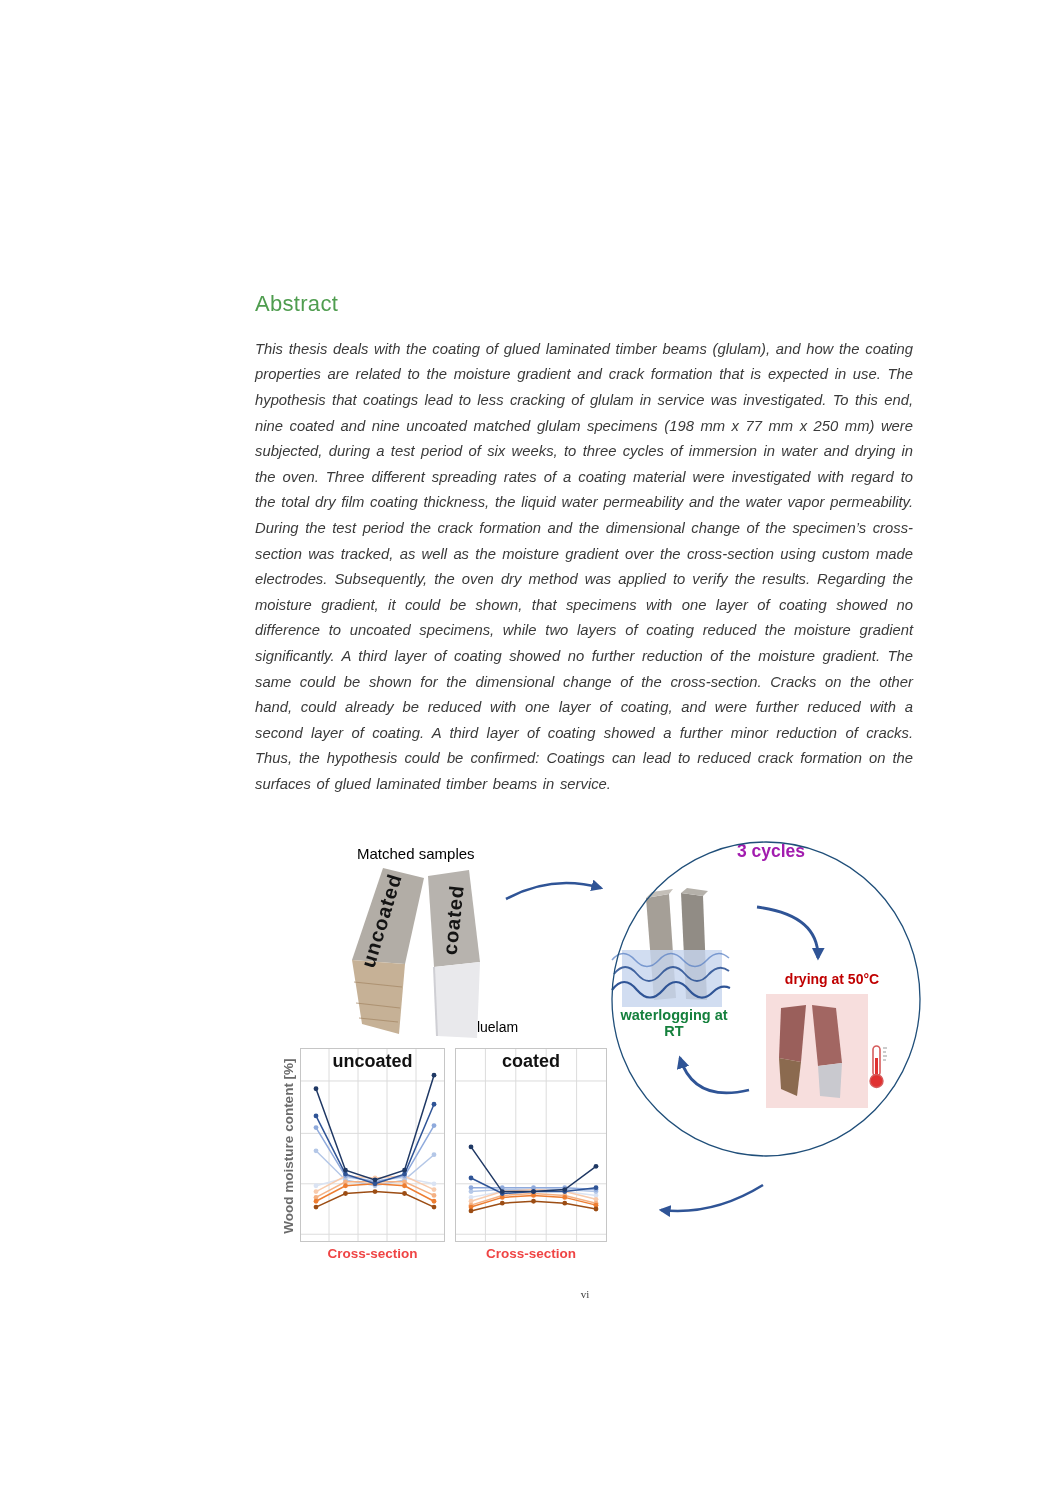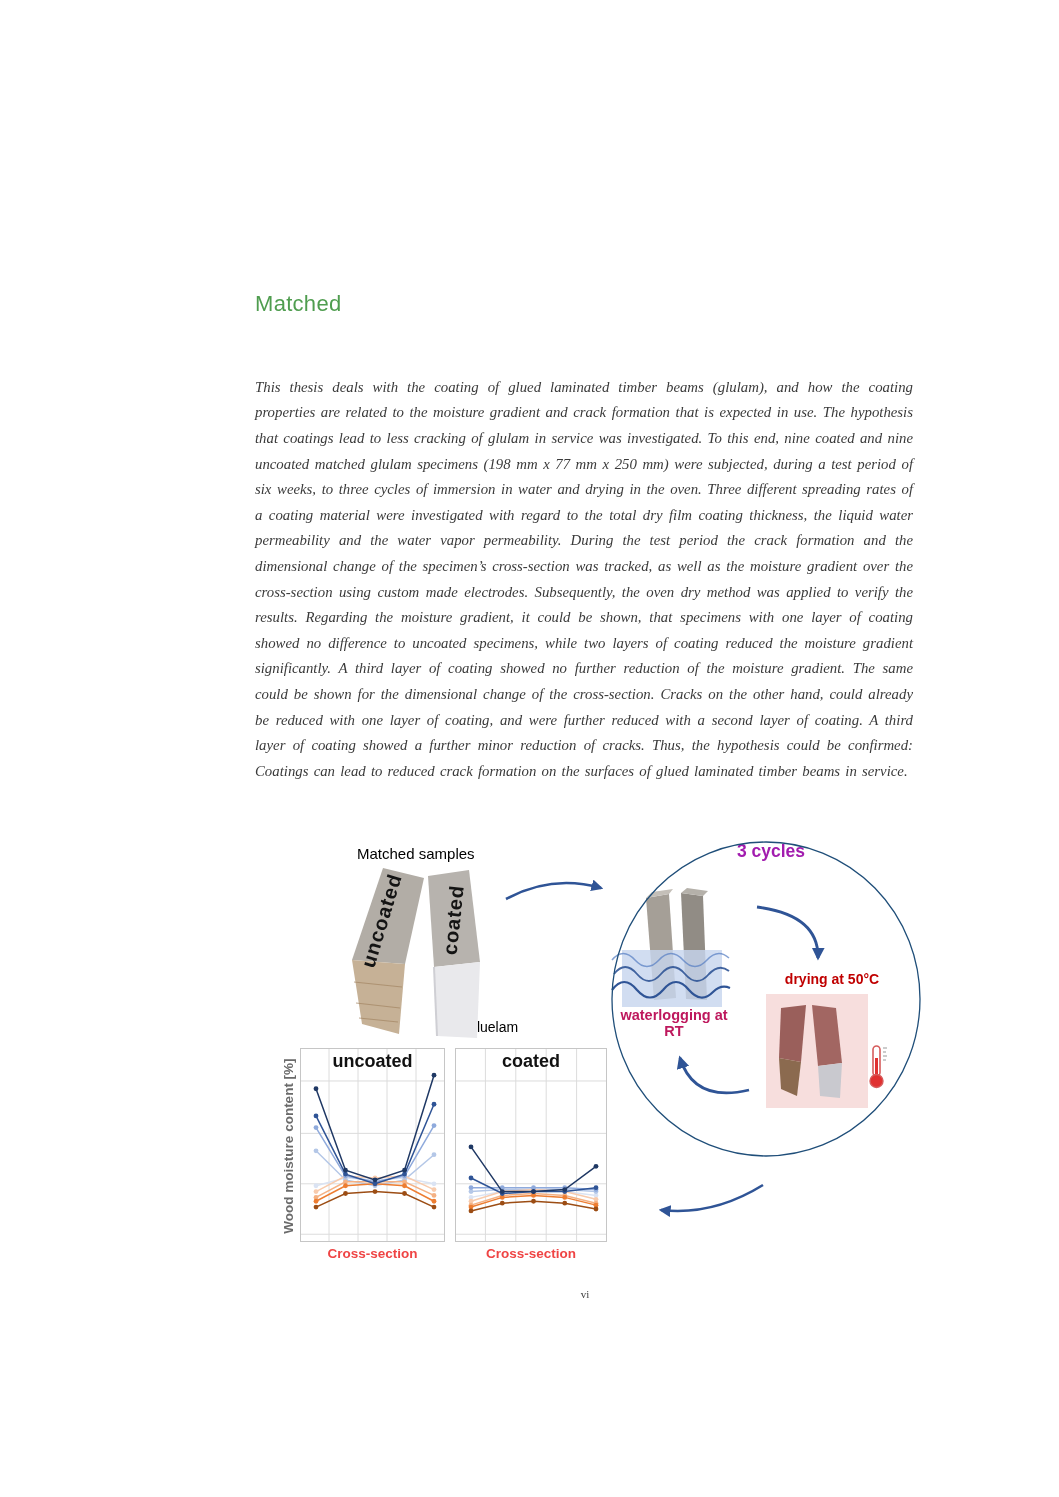--- a/index.html
+++ b/index.html
@@ -37,7 +37,7 @@
 
 <div id="page">
 
-  <h1 class="heading">Matched</h1>
+  <h1 class="heading">Abstract</h1>
 
   <p class="abstract">This thesis deals with the coating of glued laminated timber beams (glulam), and how the coating properties are related to the moisture gradient and crack formation that is expected in use. The hypothesis that coatings lead to less cracking of glulam in service was investigated. To this end, nine coated and nine uncoated matched glulam specimens (198 mm x 77 mm x 250 mm) were subjected, during a test period of six weeks, to three cycles of immersion in water and drying in the oven. Three different spreading rates of a coating material were investigated with regard to the total dry film coating thickness, the liquid water permeability and the water vapor permeability. During the test period the crack formation and the dimensional change of the specimen’s cross-section was tracked, as well as the moisture gradient over the cross-section using custom made electrodes. Subsequently, the oven dry method was applied to verify the results. Regarding the moisture gradient, it could be shown, that specimens with one layer of coating showed no difference to uncoated specimens, while two layers of coating reduced the moisture gradient significantly. A third layer of coating showed no further reduction of the moisture gradient. The same could be shown for the dimensional change of the cross-section. Cracks on the other hand, could already be reduced with one layer of coating, and were further reduced with a second layer of coating. A third layer of coating showed a further minor reduction of cracks. Thus, the hypothesis could be confirmed: Coatings can lead to reduced crack formation on the surfaces of glued laminated timber beams in service.</p>
 

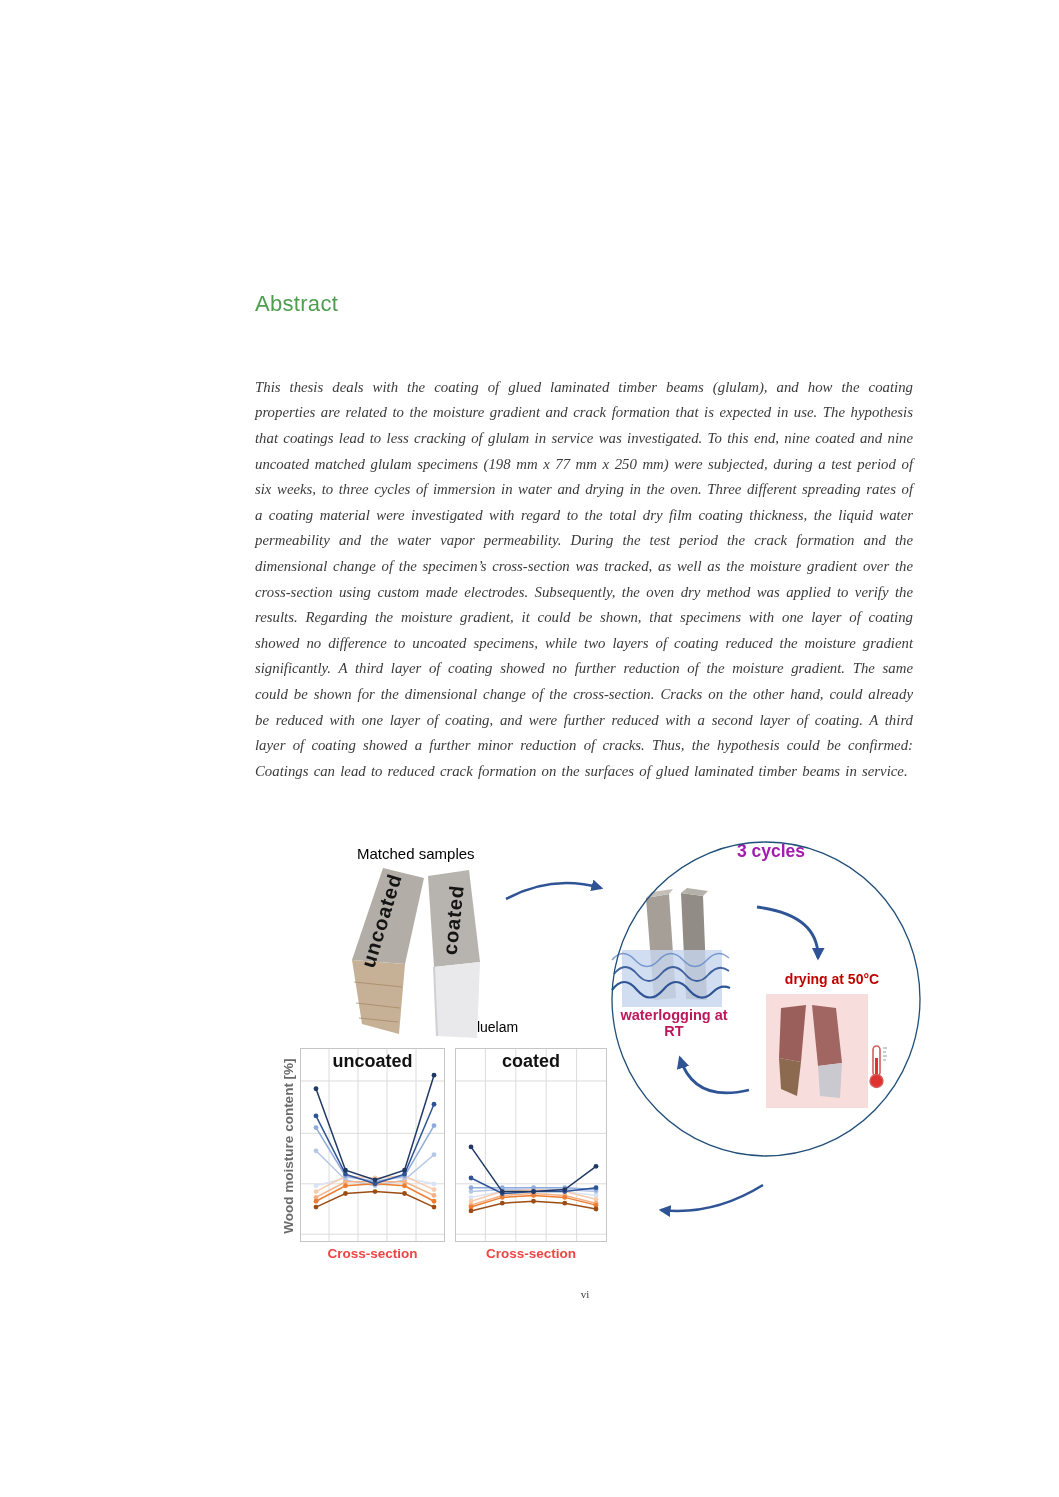--- a/index.html
+++ b/index.html
@@ -7,9 +7,9 @@
         font-family:"Liberation Sans",sans-serif;overflow:hidden;}
   .heading{position:absolute;left:255px;top:276px;font-size:22px;font-weight:400;
            color:#4f9d4f;letter-spacing:.3px;}
-  .abstract{position:absolute;left:255px;top:360px;width:658px;
+  .abstract{position:absolute;left:255px;top:322px;width:658px;
             font-size:14.8px;line-height:25.6px;font-style:italic;color:#3a3a3a;
-            text-align:justify;word-spacing:1.5px;font-family:Liberation Serif, serif;}
+            text-align:justify;word-spacing:1.5px;}
   .graylabel{position:absolute;color:#000000;}
   .lbl-matched{left:357px;top:845px;font-size:15px;}
   .lbl-gluelam{left:466px;top:1019px;font-size:14px;}

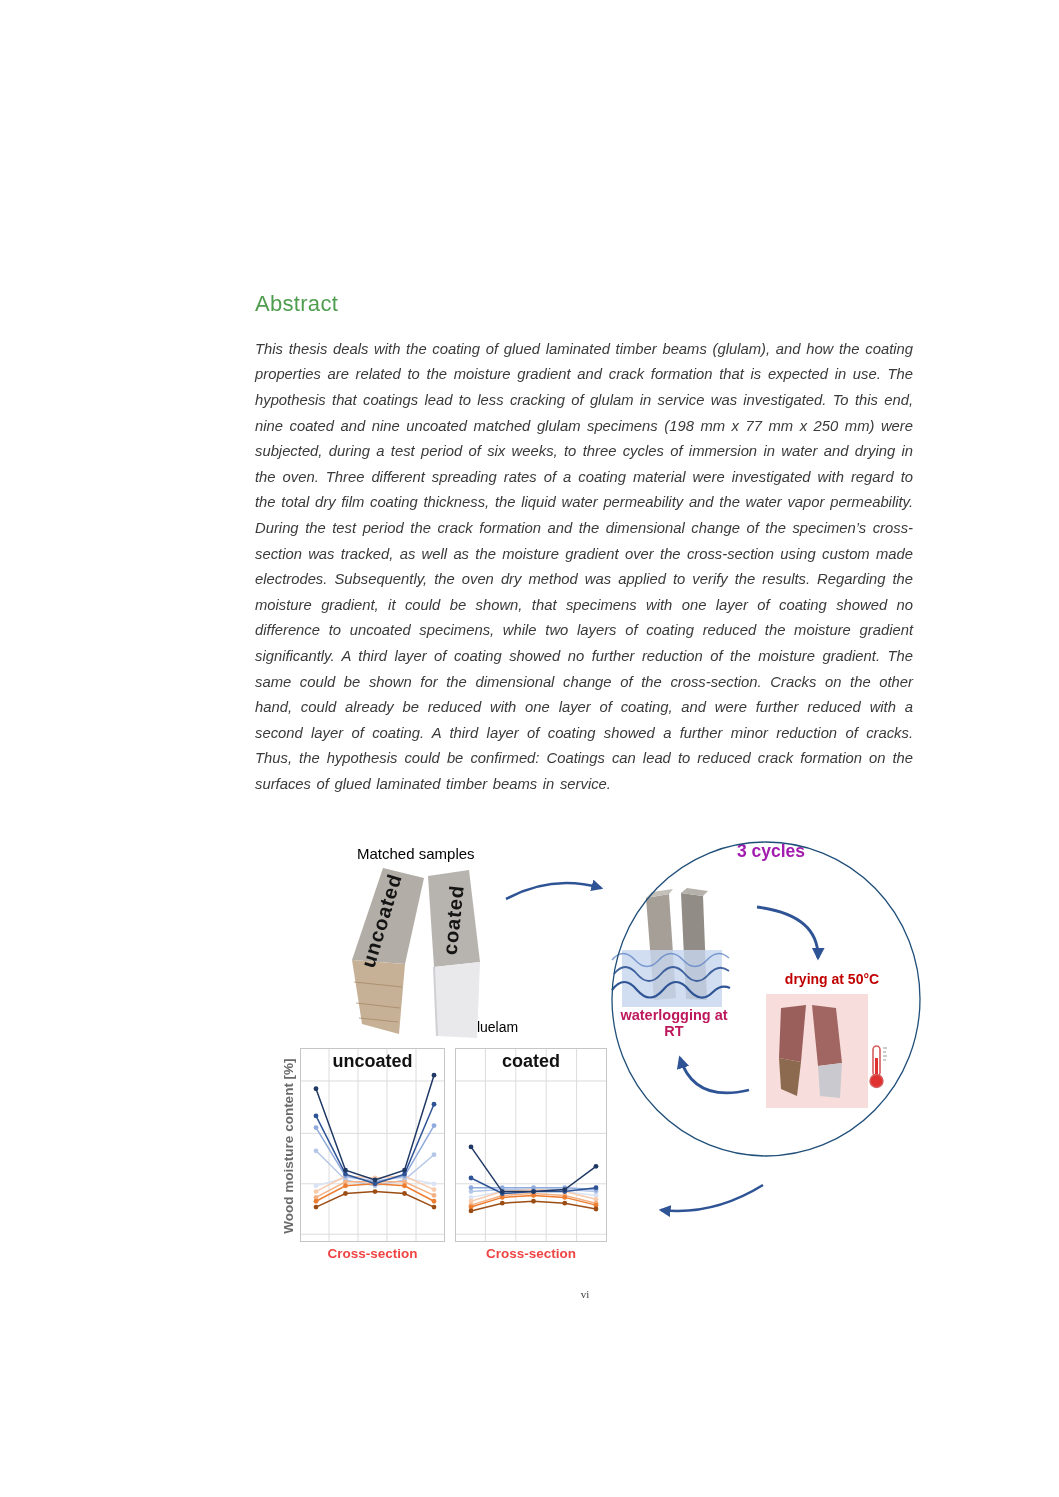--- a/index.html
+++ b/index.html
@@ -16,7 +16,7 @@
   .cycletitle{position:absolute;left:716px;top:841px;width:110px;text-align:center;
               font-size:17.5px;font-weight:bold;color:#a21caf;}
   .lbl-water{position:absolute;left:613px;top:1007px;width:122px;text-align:center;
-             font-size:14.5px;font-weight:600;color:#be185d;}
+             font-size:14.5px;font-weight:600;color:#15803d;}
   .lbl-dry{position:absolute;left:782px;top:971px;width:100px;text-align:center;
            font-size:14px;font-weight:600;color:#c00000;}
   .svgabs{position:absolute;}

